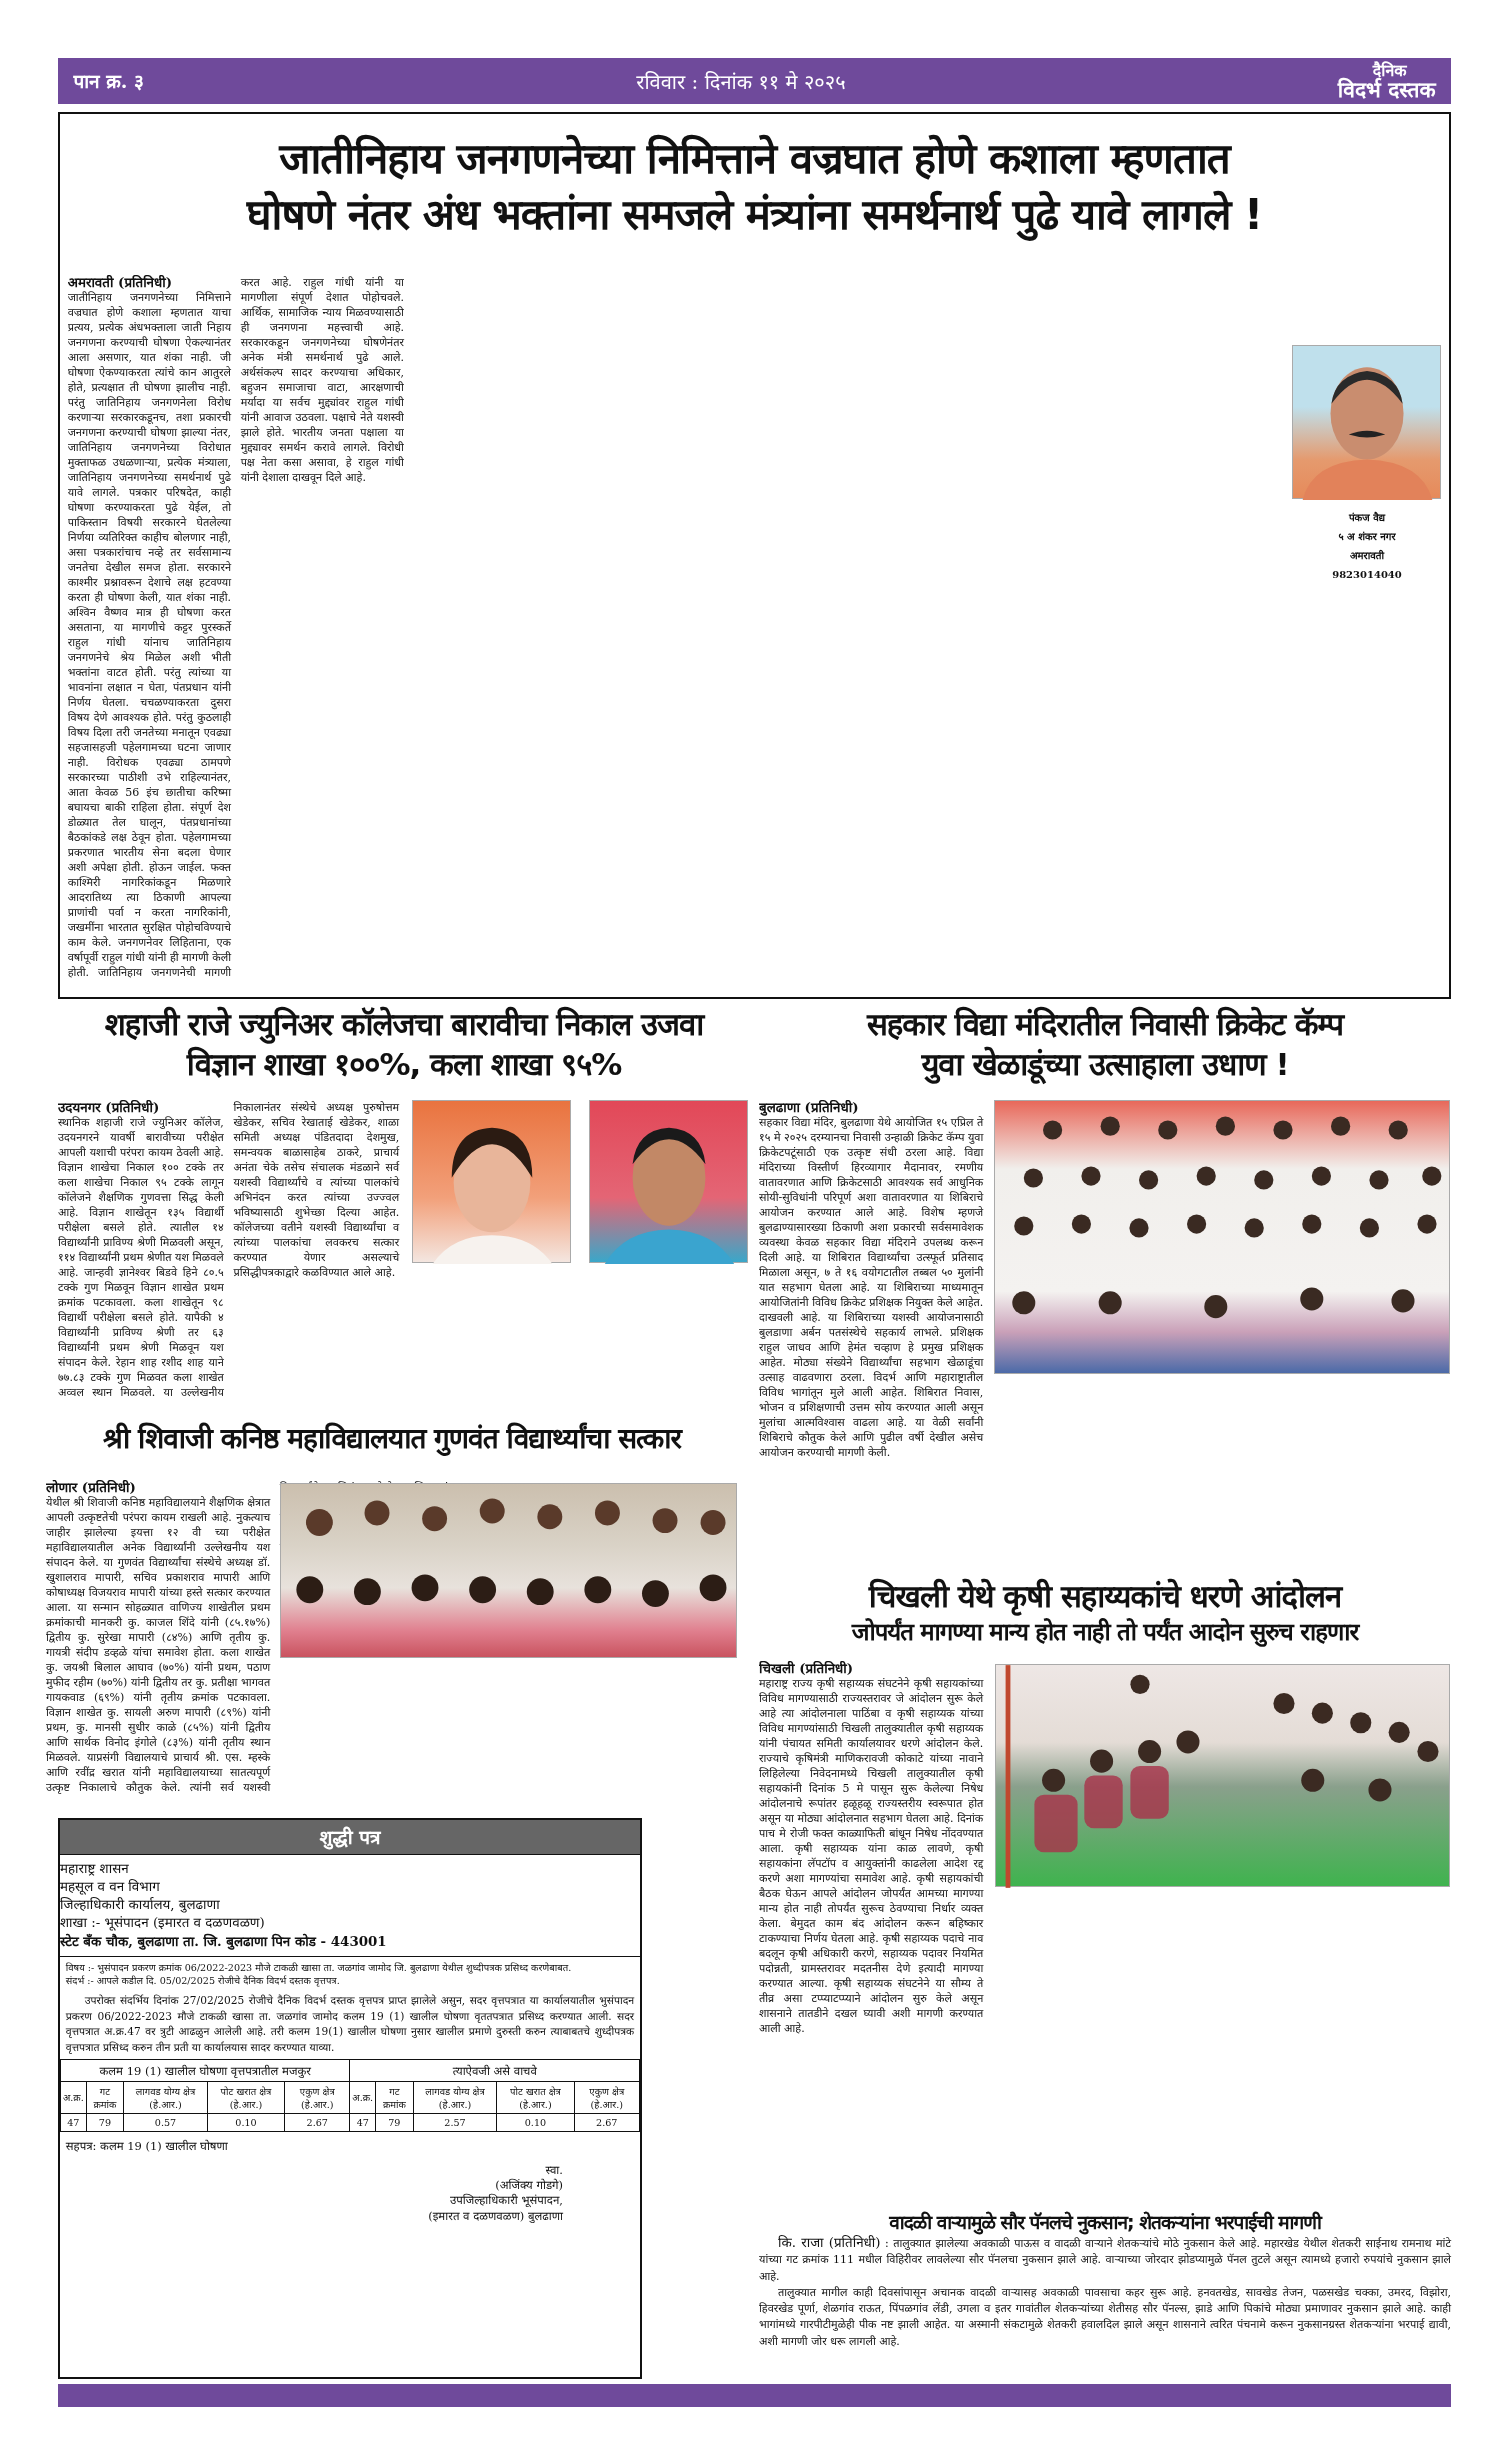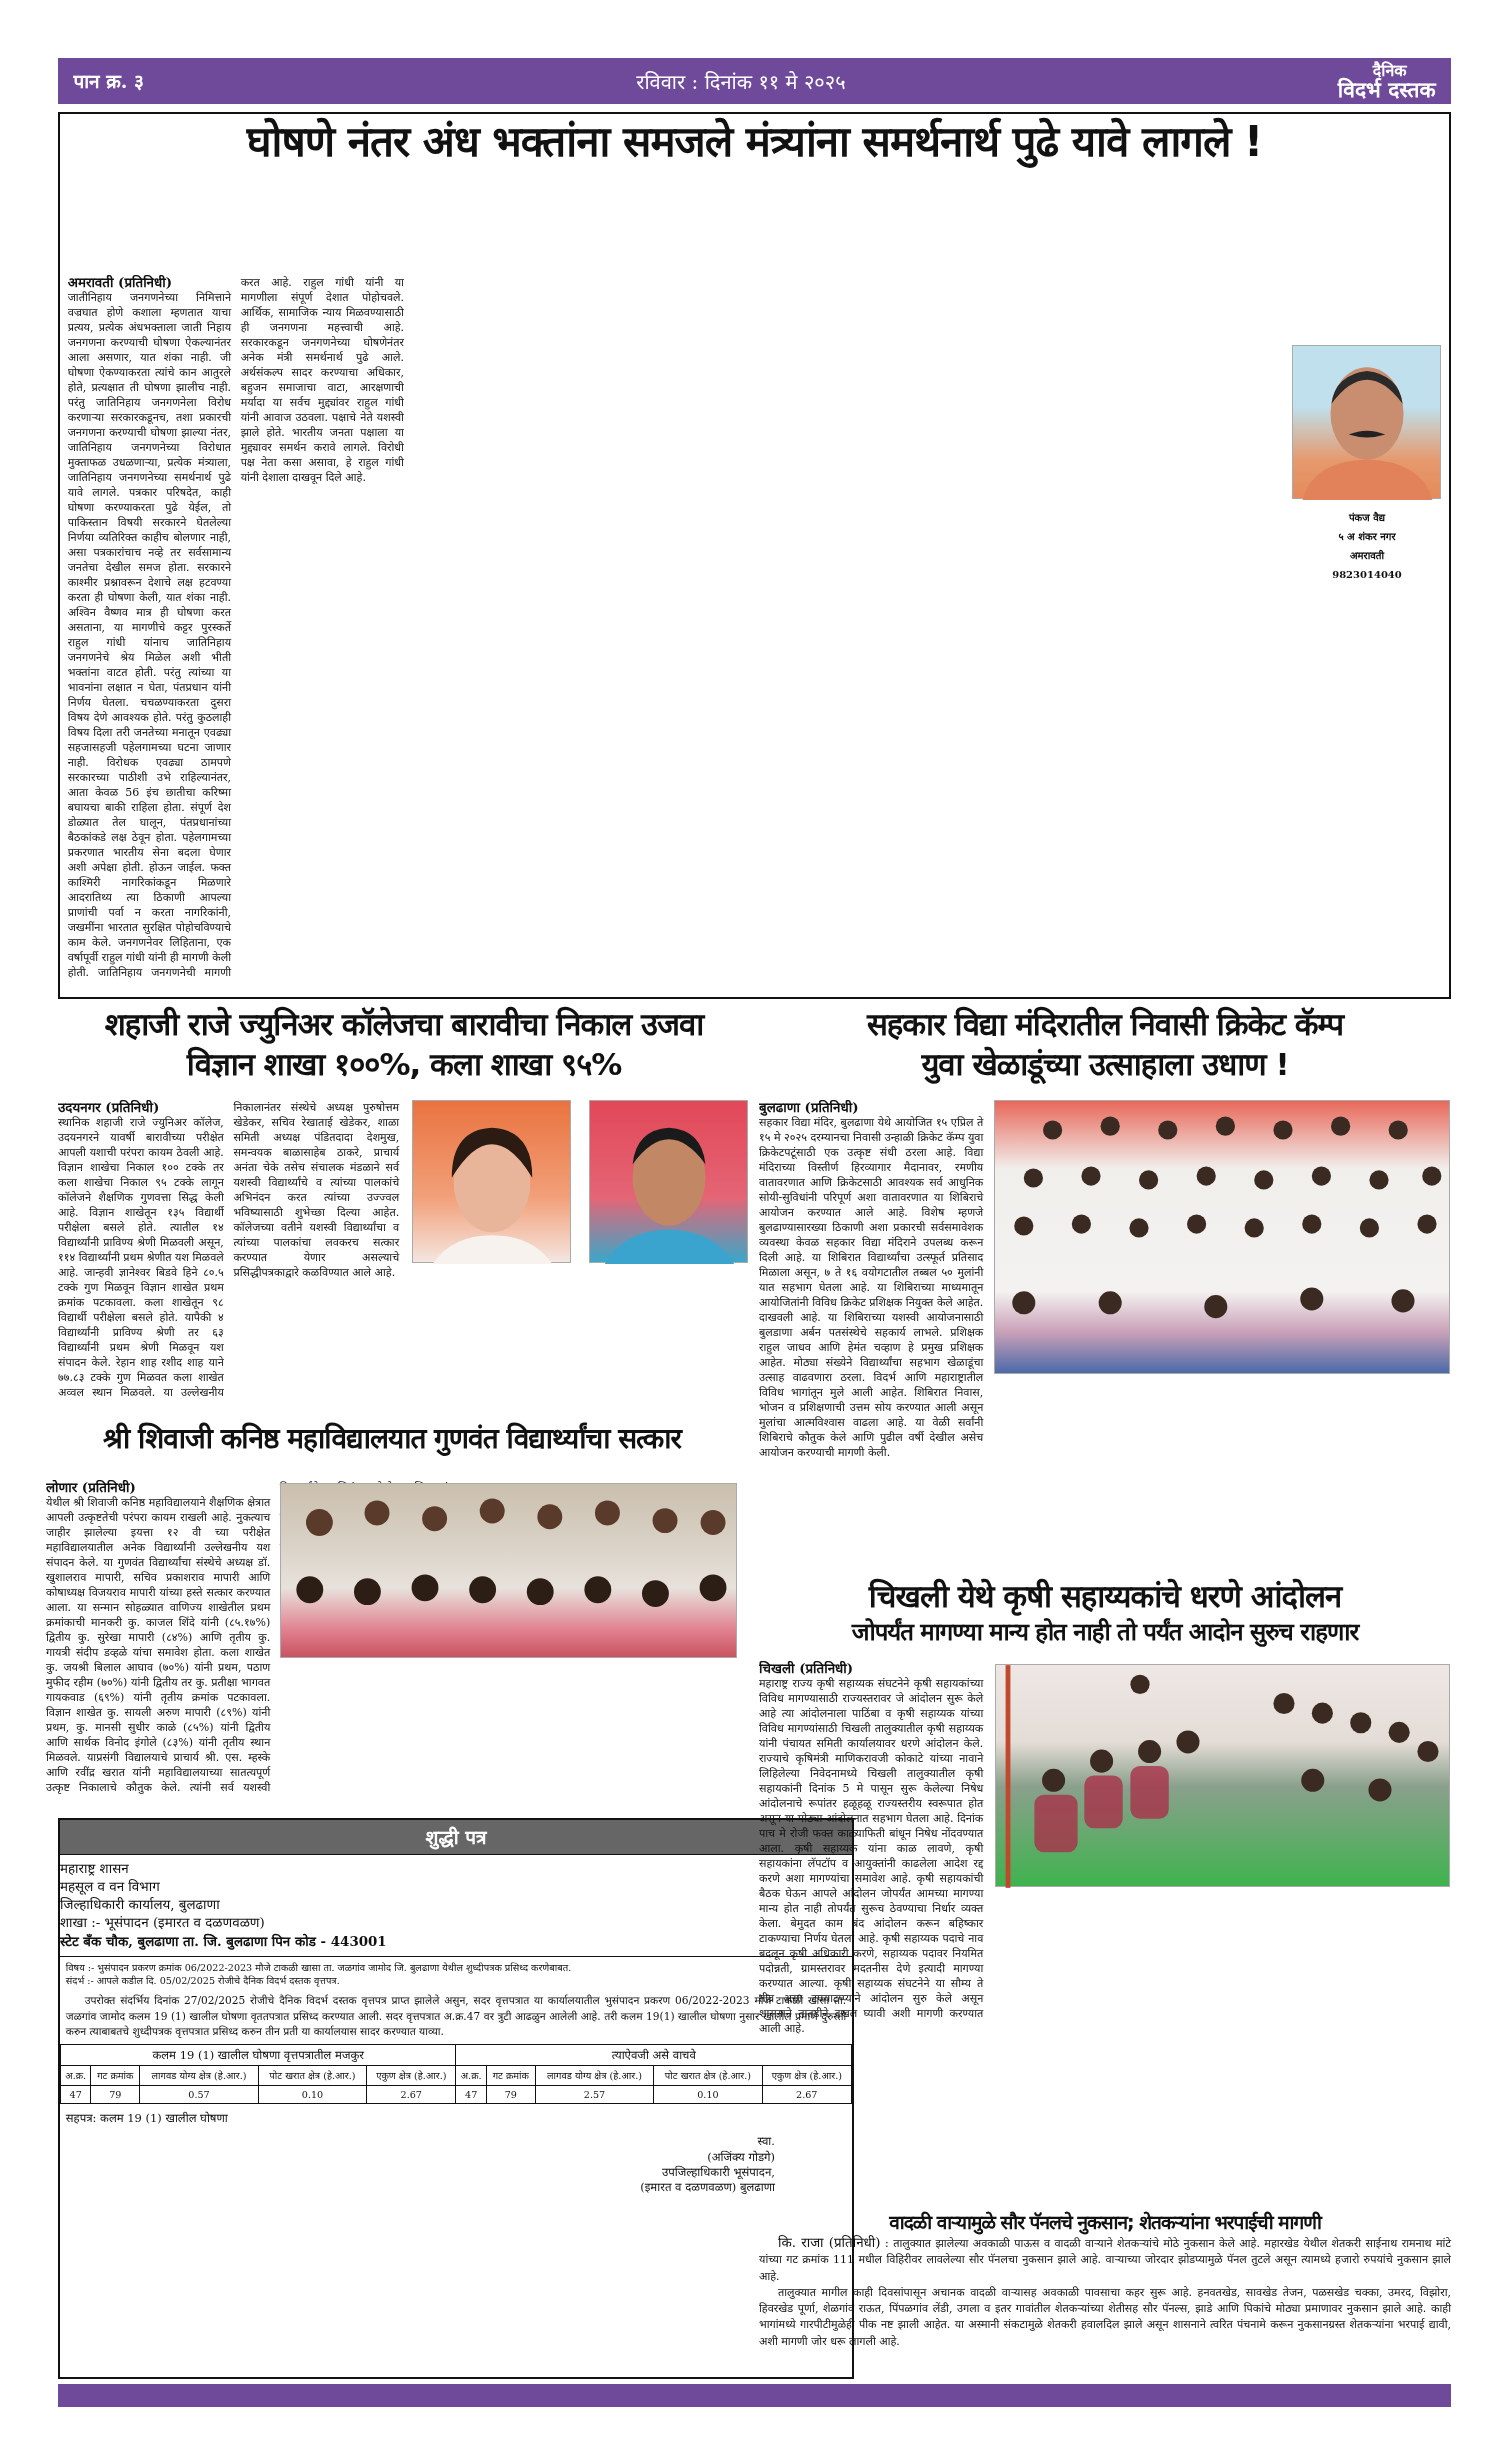--- a/index.html
+++ b/index.html
@@ -40,6 +40,7 @@
 </div>
 
 <div class="box" style="left:58px;top:112px;width:1393px;height:887px;border-width:2.9px">
+  <div class="headline" style="font-size:42px;margin-top:17.3px;line-height:56px">जातीनिहाय जनगणनेच्या निमित्ताने वज्रघात होणे कशाला म्हणतात</div>
   <div class="headline" style="font-size:42px;line-height:56px">घोषणे नंतर अंध भक्तांना समजले मंत्र्यांना समर्थनार्थ पुढे यावे लागले !</div>
   <div class="cols" style="position:absolute;left:7.7px;top:161px;width:1374px;height:711px;column-count:8">
     <span class="dateline">अमरावती (प्रतिनिधी)</span>

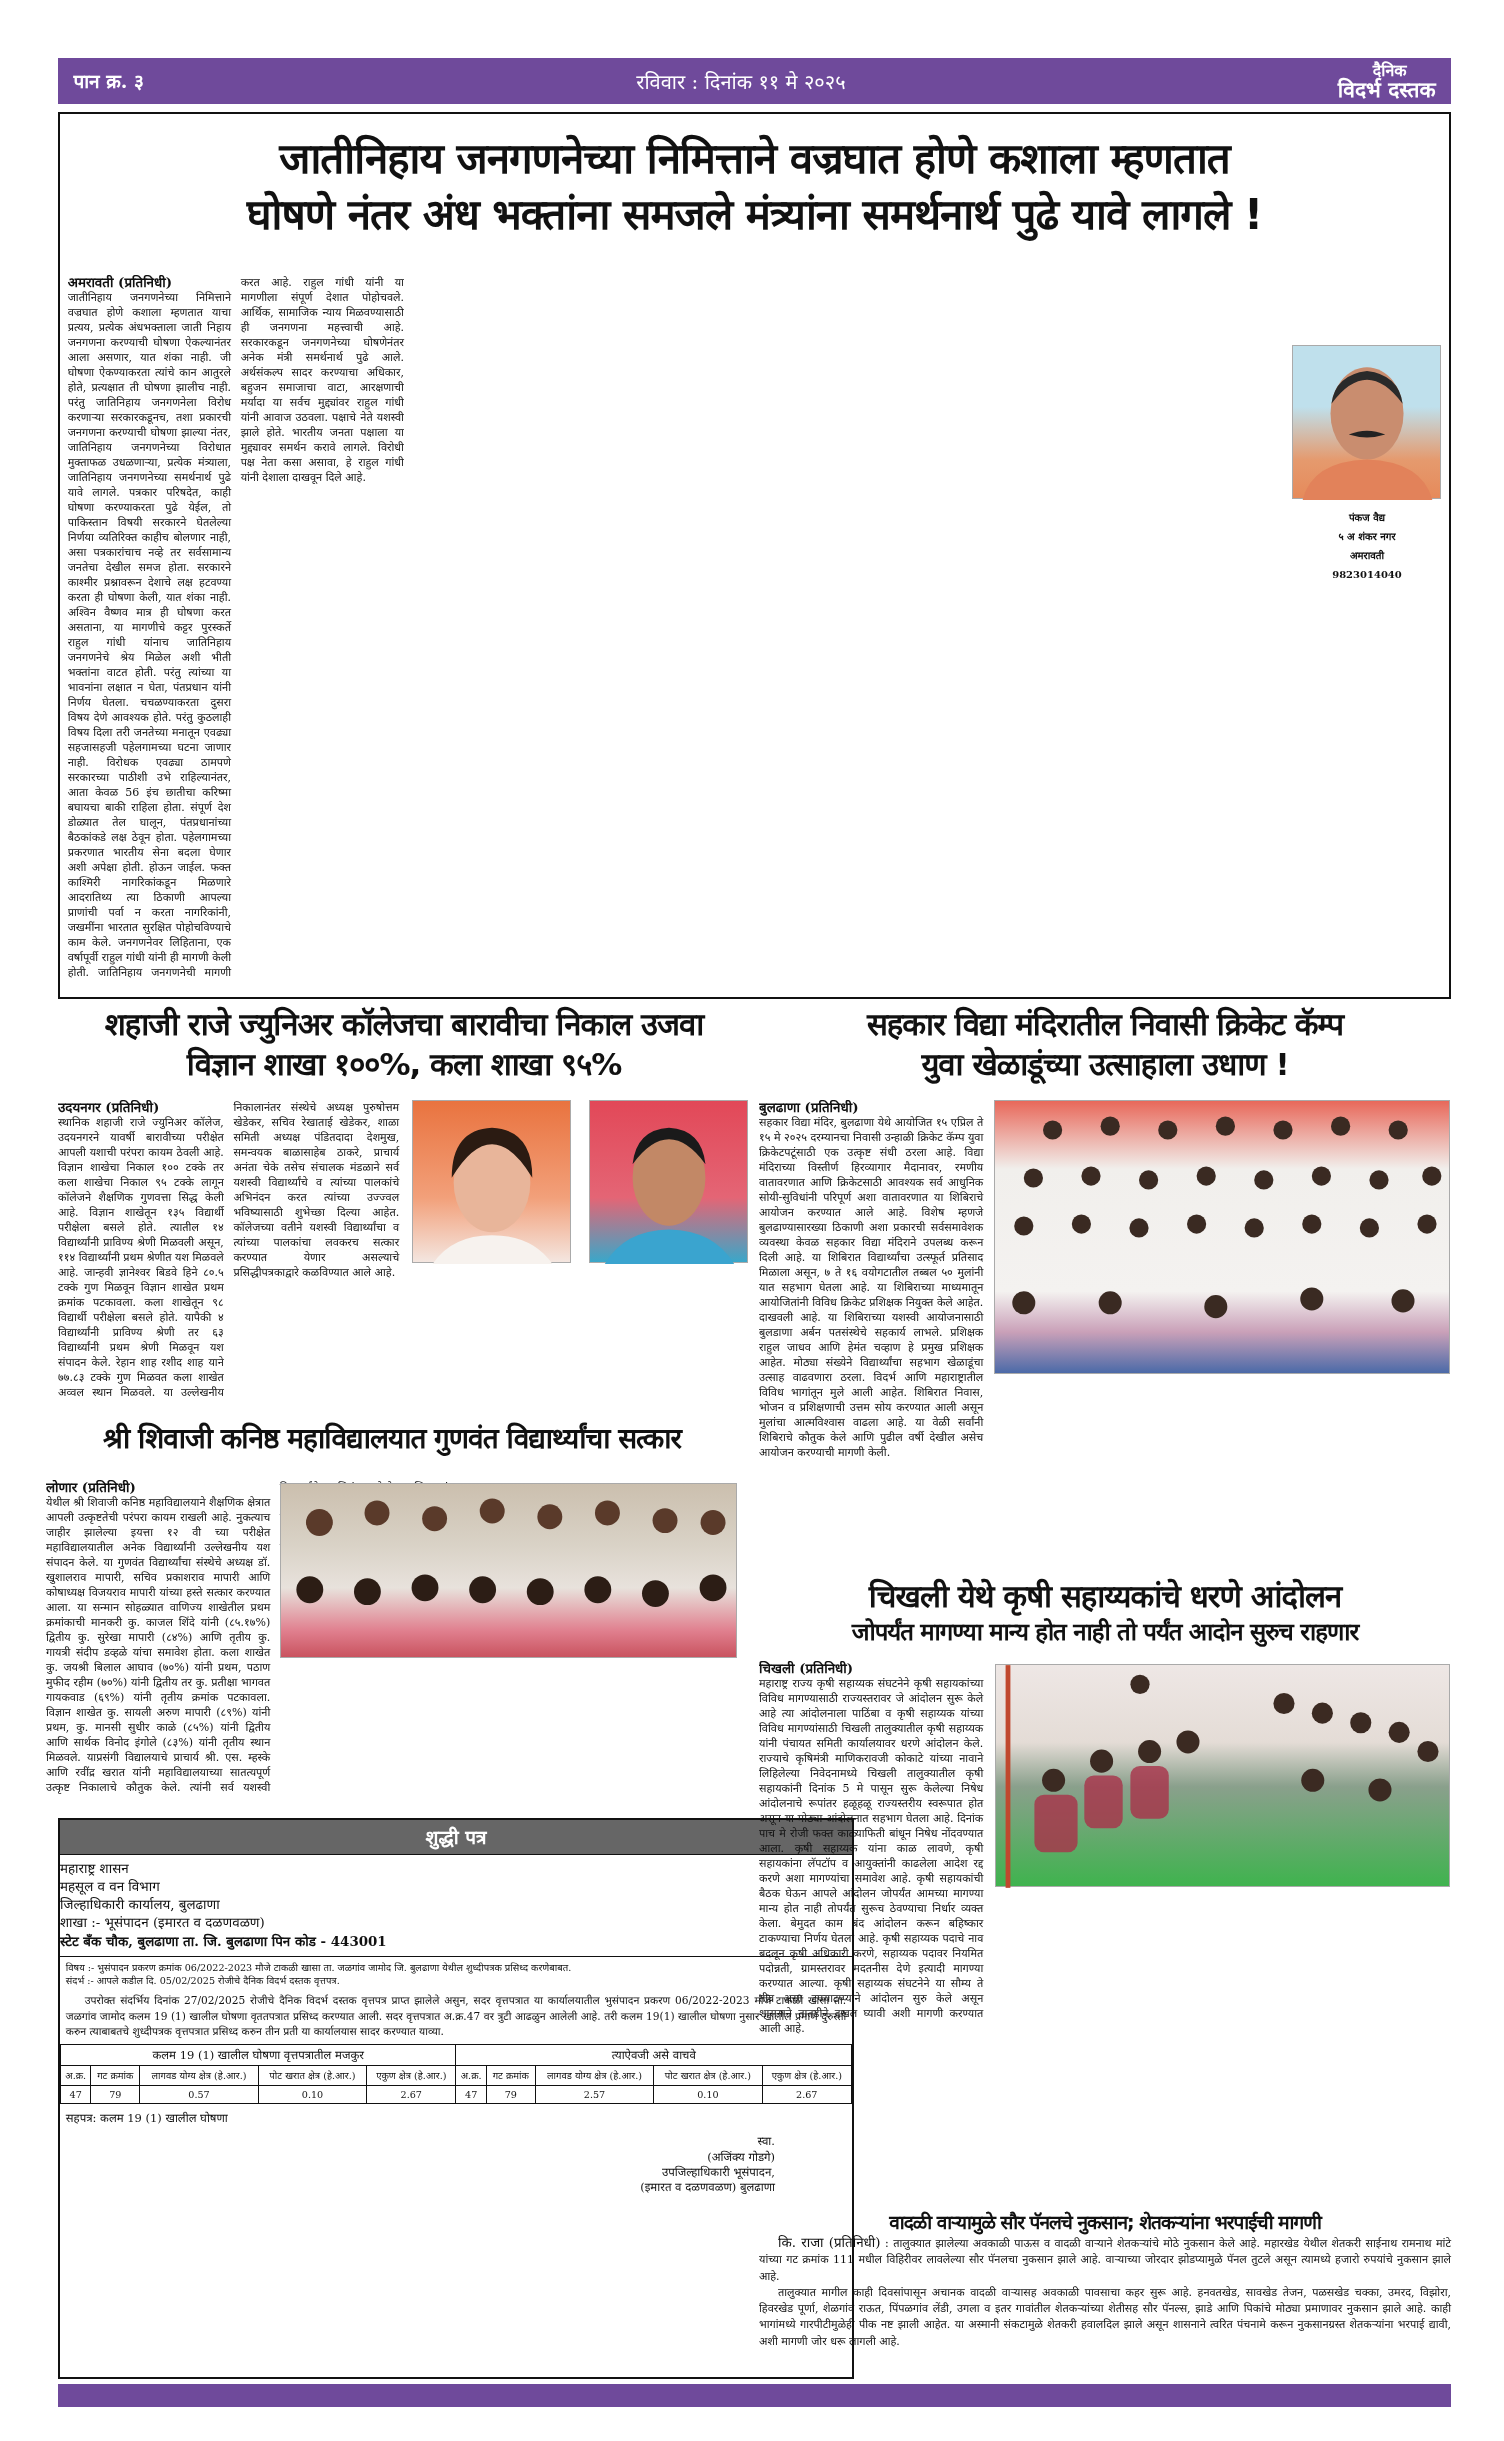--- a/index.html
+++ b/index.html
@@ -160,7 +160,7 @@
   </div>
 </div>
 
-<div class="box" style="left:58px;top:1818px;width:796px;height:561px;border-width:2.9px">
+<div class="box" style="left:58px;top:1818px;width:584px;height:561px;border-width:2.9px">
   <div class="notice-head">शुद्धी पत्र</div>
   <div class="notice-sub">
     <div>महाराष्ट्र शासन</div>

